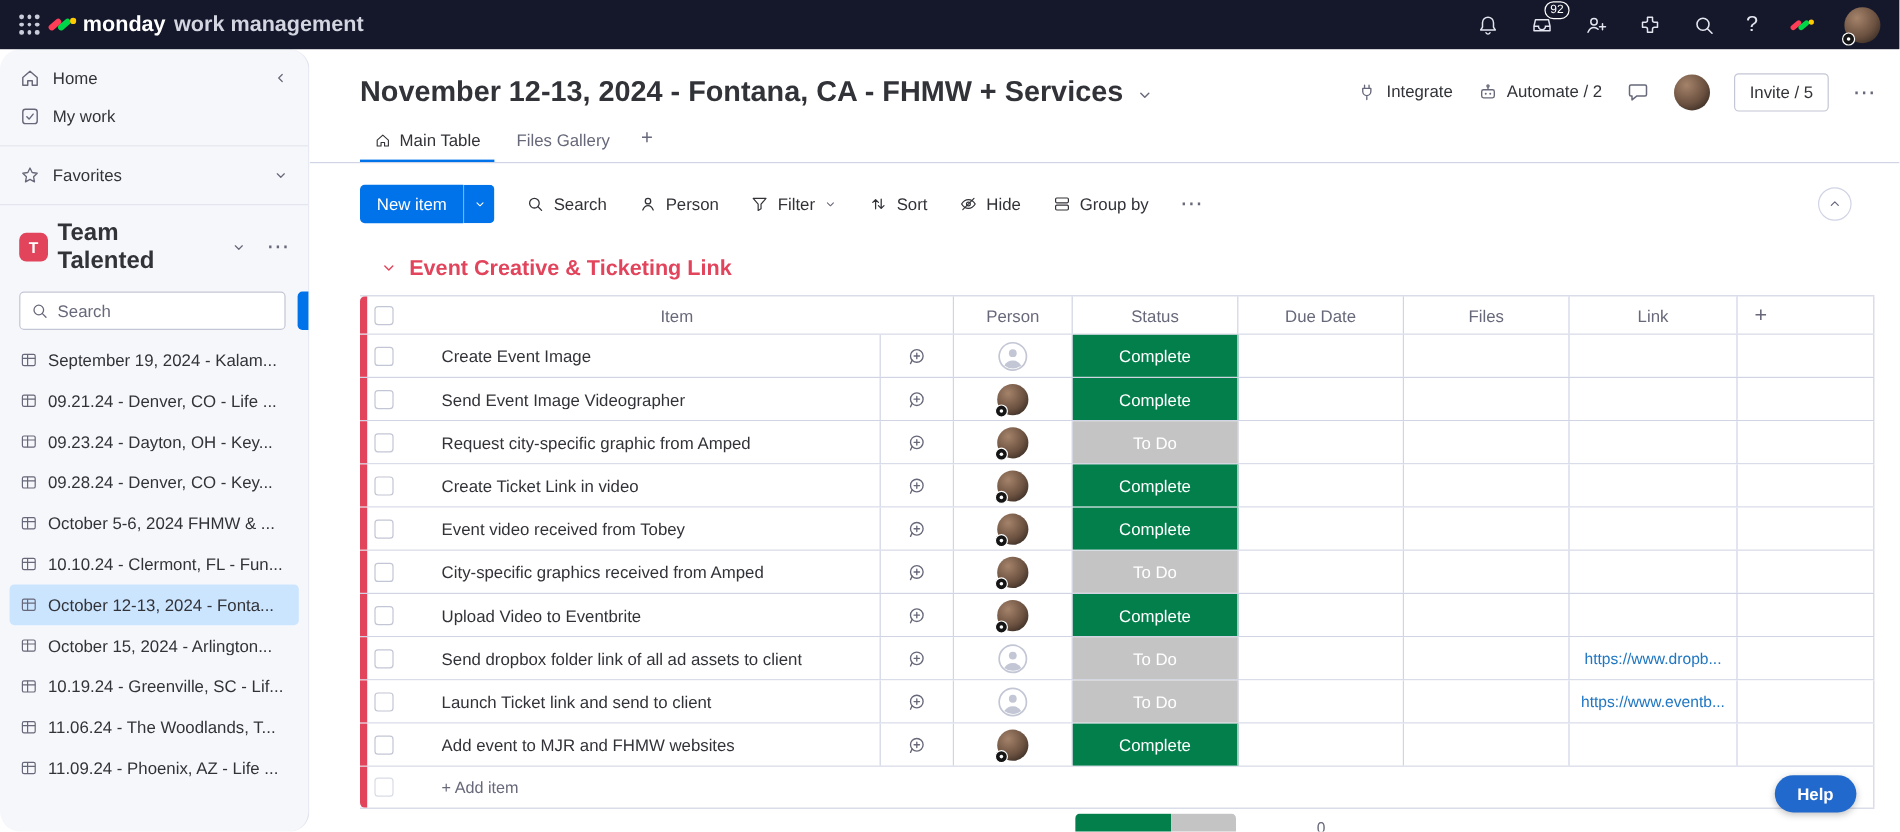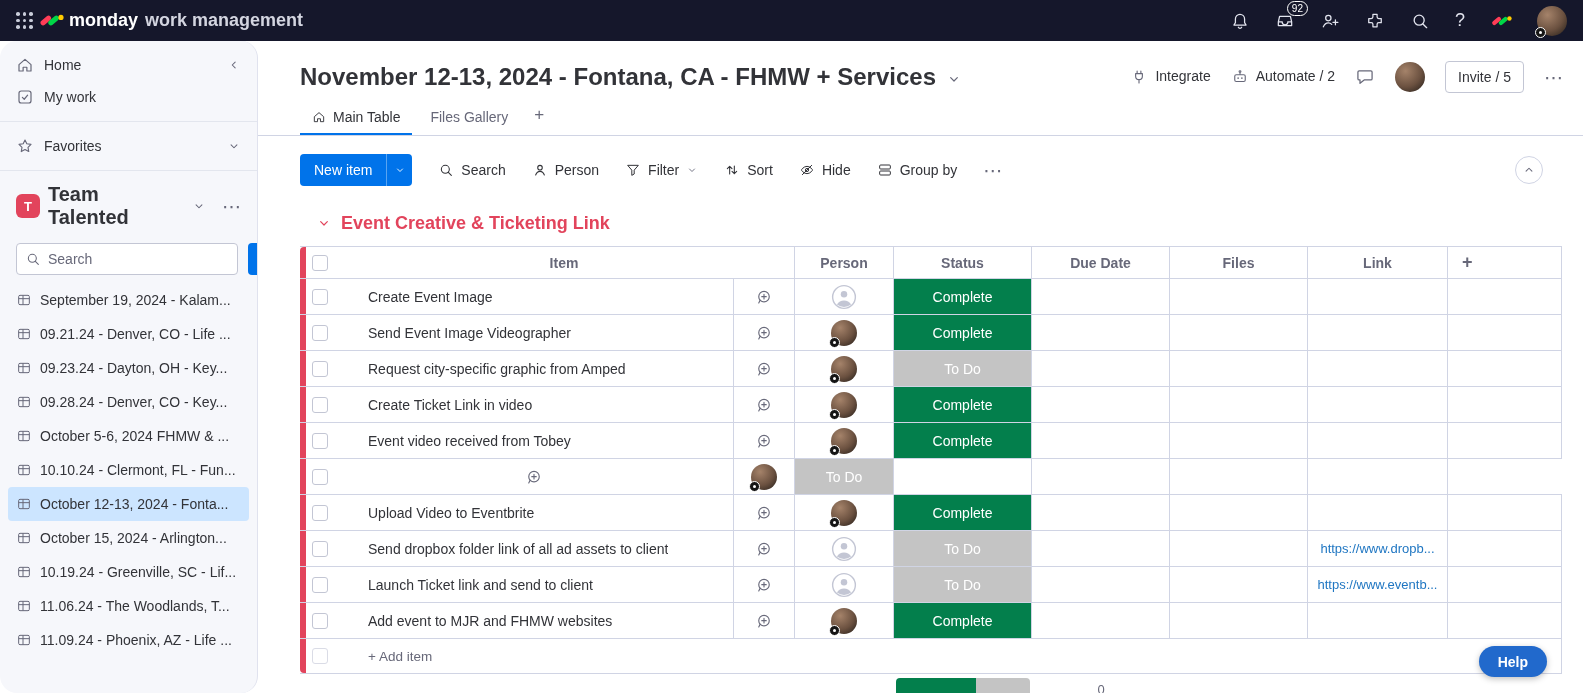--- a/index.html
+++ b/index.html
@@ -113,7 +113,7 @@
   .bar{background:var(--group-color);}
   .t-header .bar{border-radius:4px 0 0 0;}
   .t-add .bar{border-radius:0 0 0 4px;}
-  .hdr{color:#676879;font-weight:700;}
+  .hdr{color:#676879;font-weight:400;}
   .add-col-hdr{justify-content:flex-start;padding-left:14px;font-size:18px;}
   .checkbox{width:16px;height:16px;border:1px solid #c3c6d4;border-radius:3px;background:#fff;flex:none;}
   .t-add .checkbox{border-color:#dadce6;}

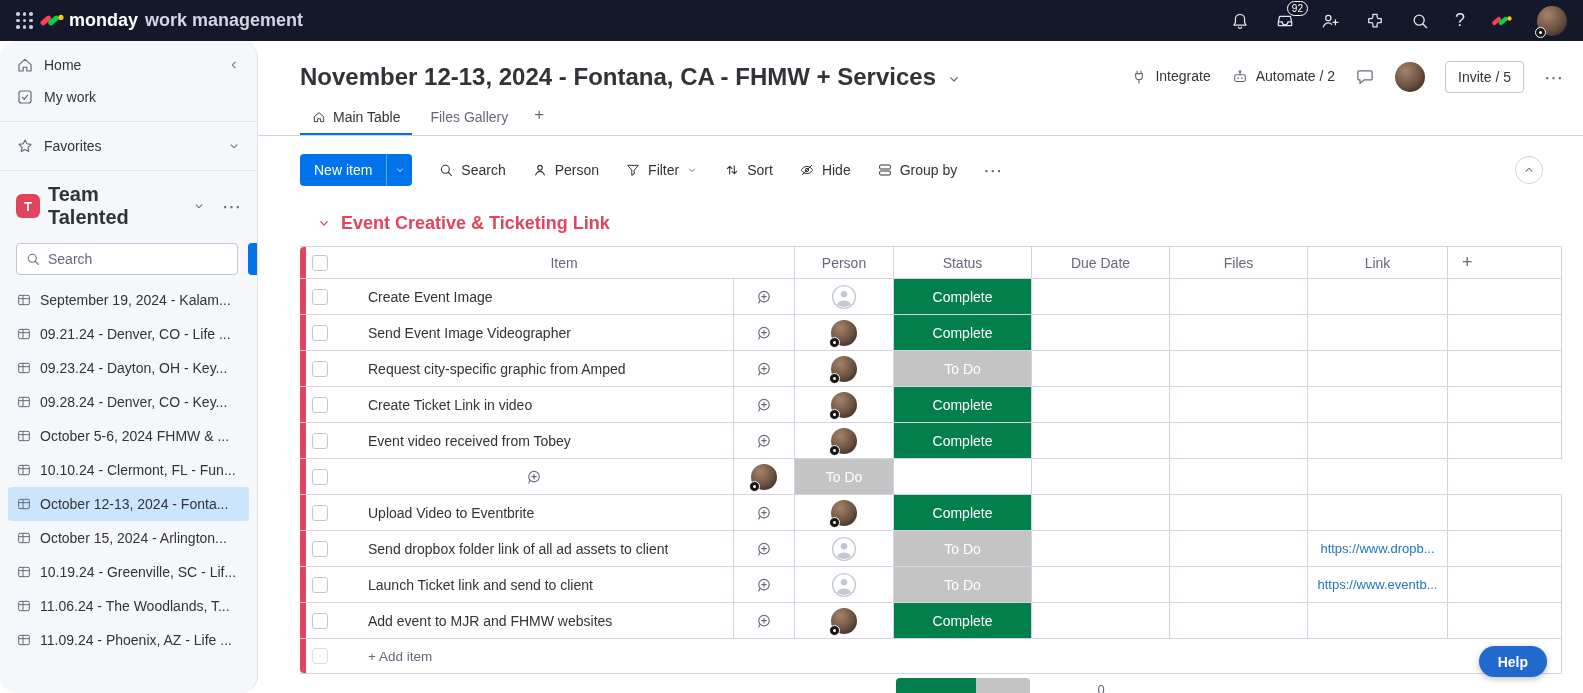--- a/index.html
+++ b/index.html
@@ -658,6 +658,9 @@
         <div class="c">
             <span class="checkbox"></span>
           </div>
+        <div class="c col-item br">
+            <span class="item-label">City-specific graphics received from Amped</span>
+          </div>
         <div class="c col-chat br">
             <svg class="i18">
               <use href="#sym-bubble-plus"></use>

